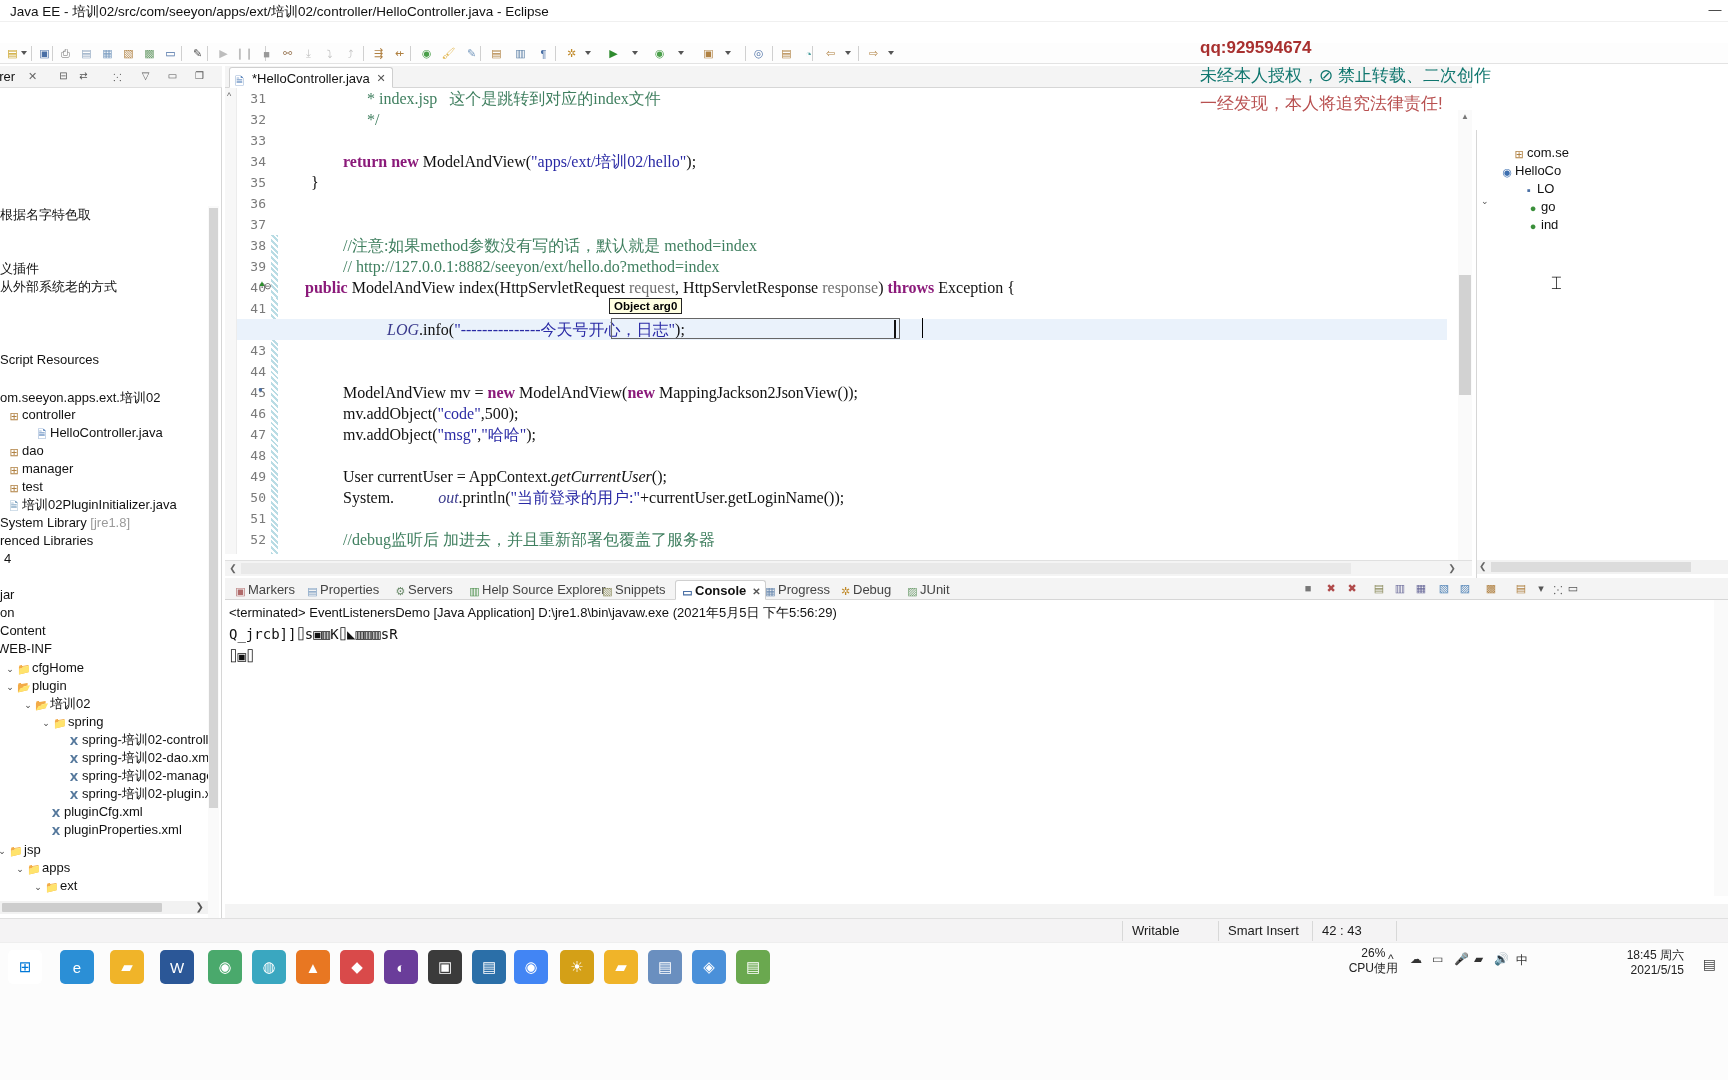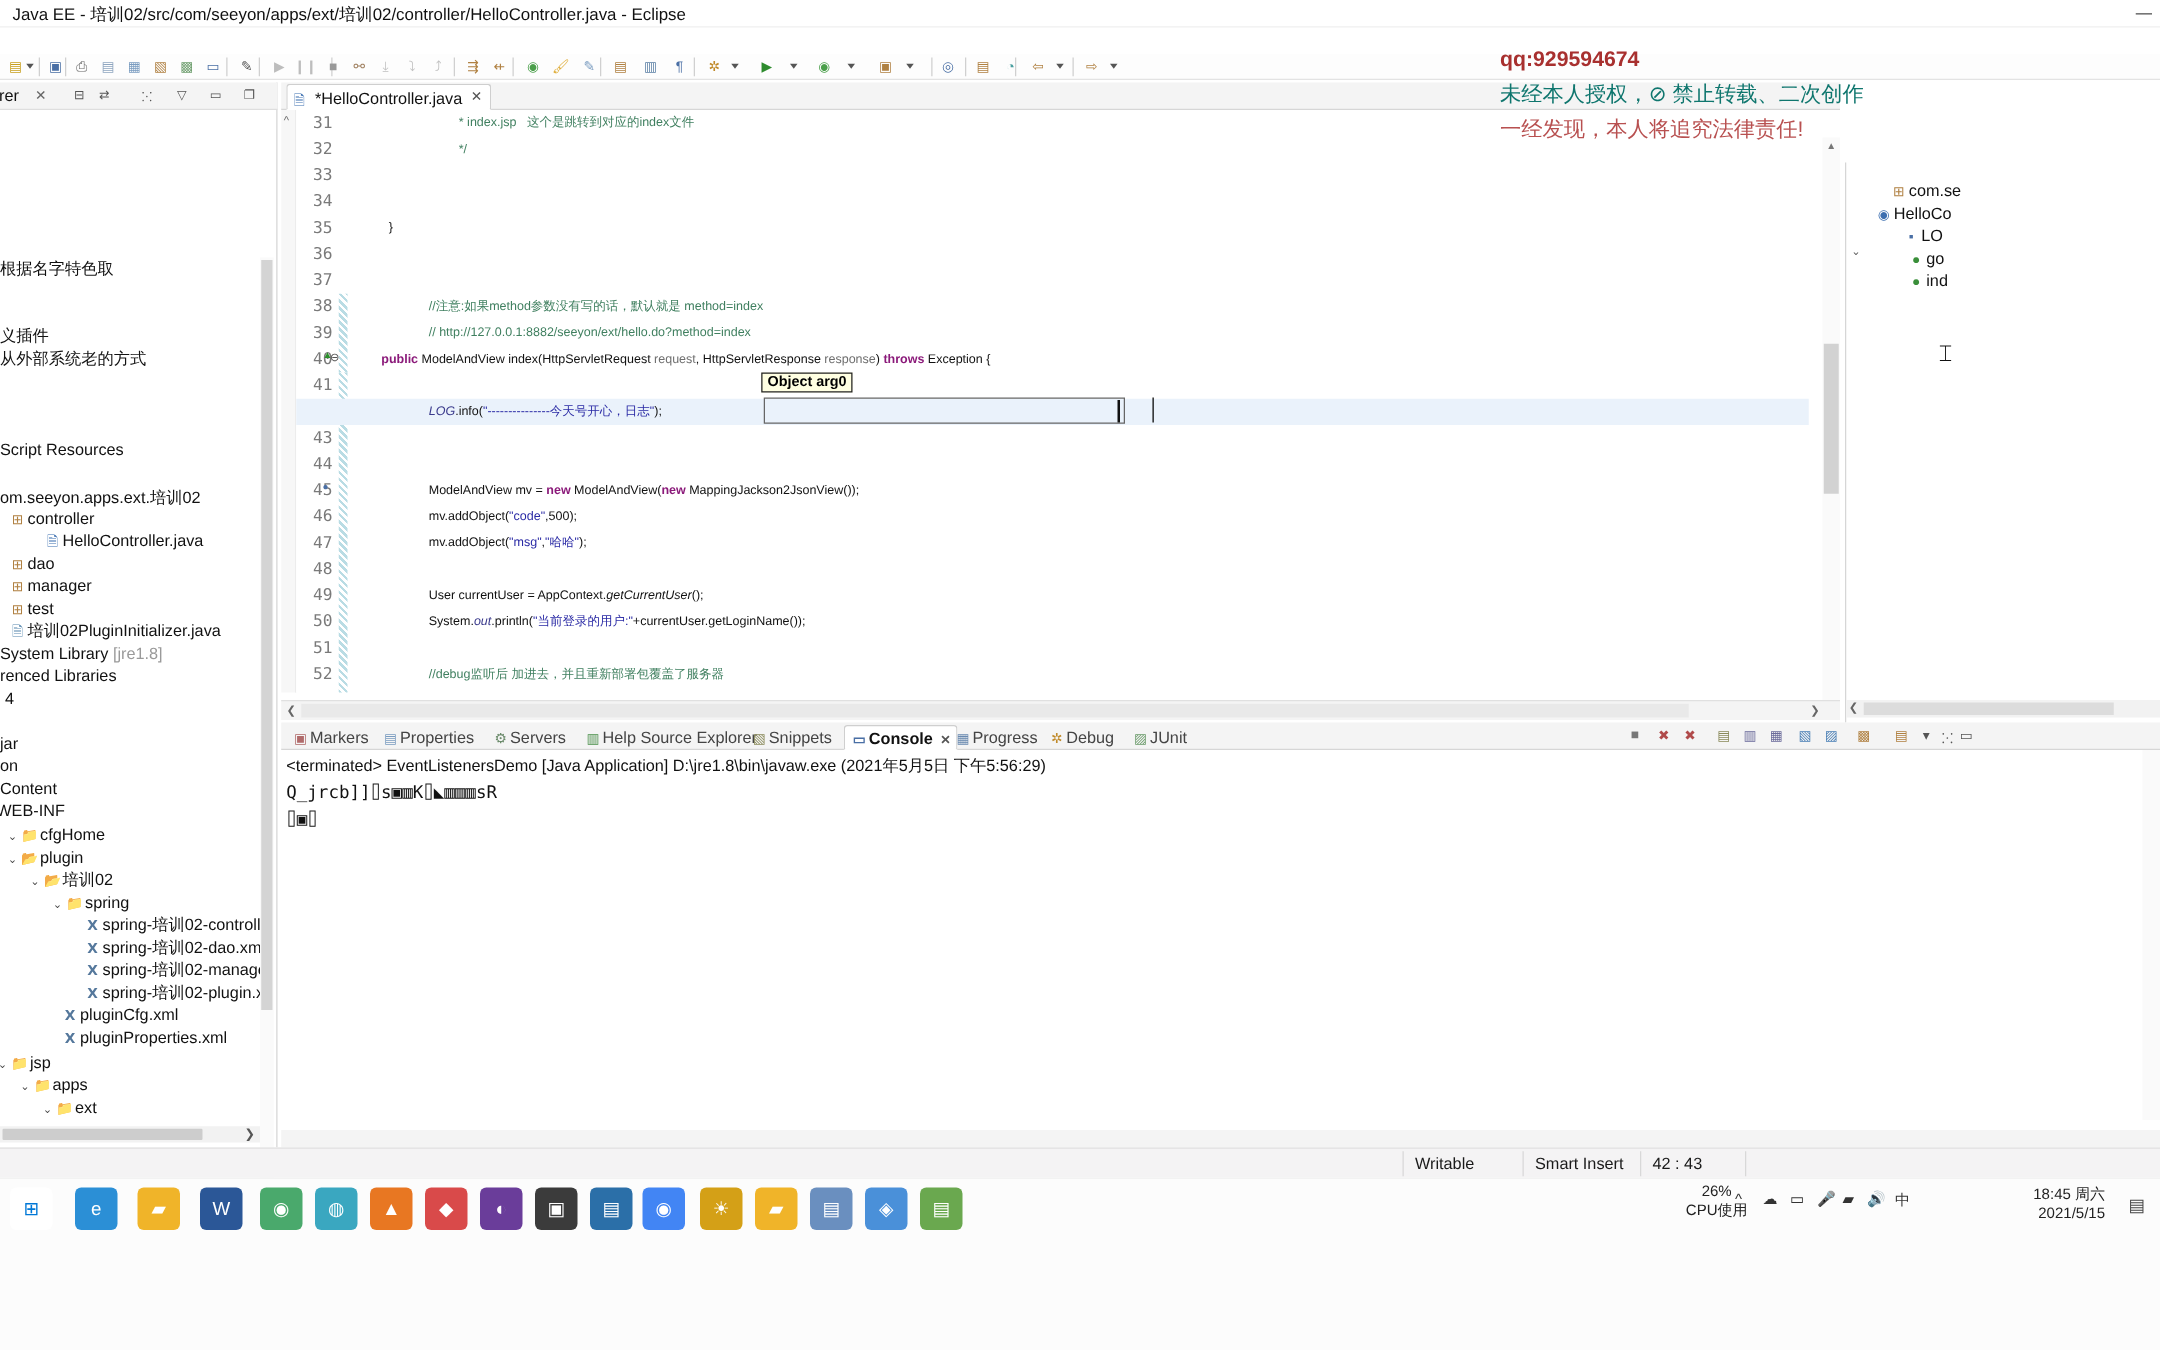--- a/index.html
+++ b/index.html
@@ -108,7 +108,7 @@
   .codearea { position:absolute; left:54px; top:0; right:0; height:466px; overflow:hidden; }
   .cline {
     position:absolute; left:0; height:21px; line-height:21px;
-    font-family:Liberation Sans, sans-serif; font-size:10px;
+    font-family:Liberation Serif, serif; font-size:16px;
     white-space:pre; color:#111;
   }
   .hl-row { position:absolute; left:12px; width:1210px; height:21px; background:#eaf2fb; }

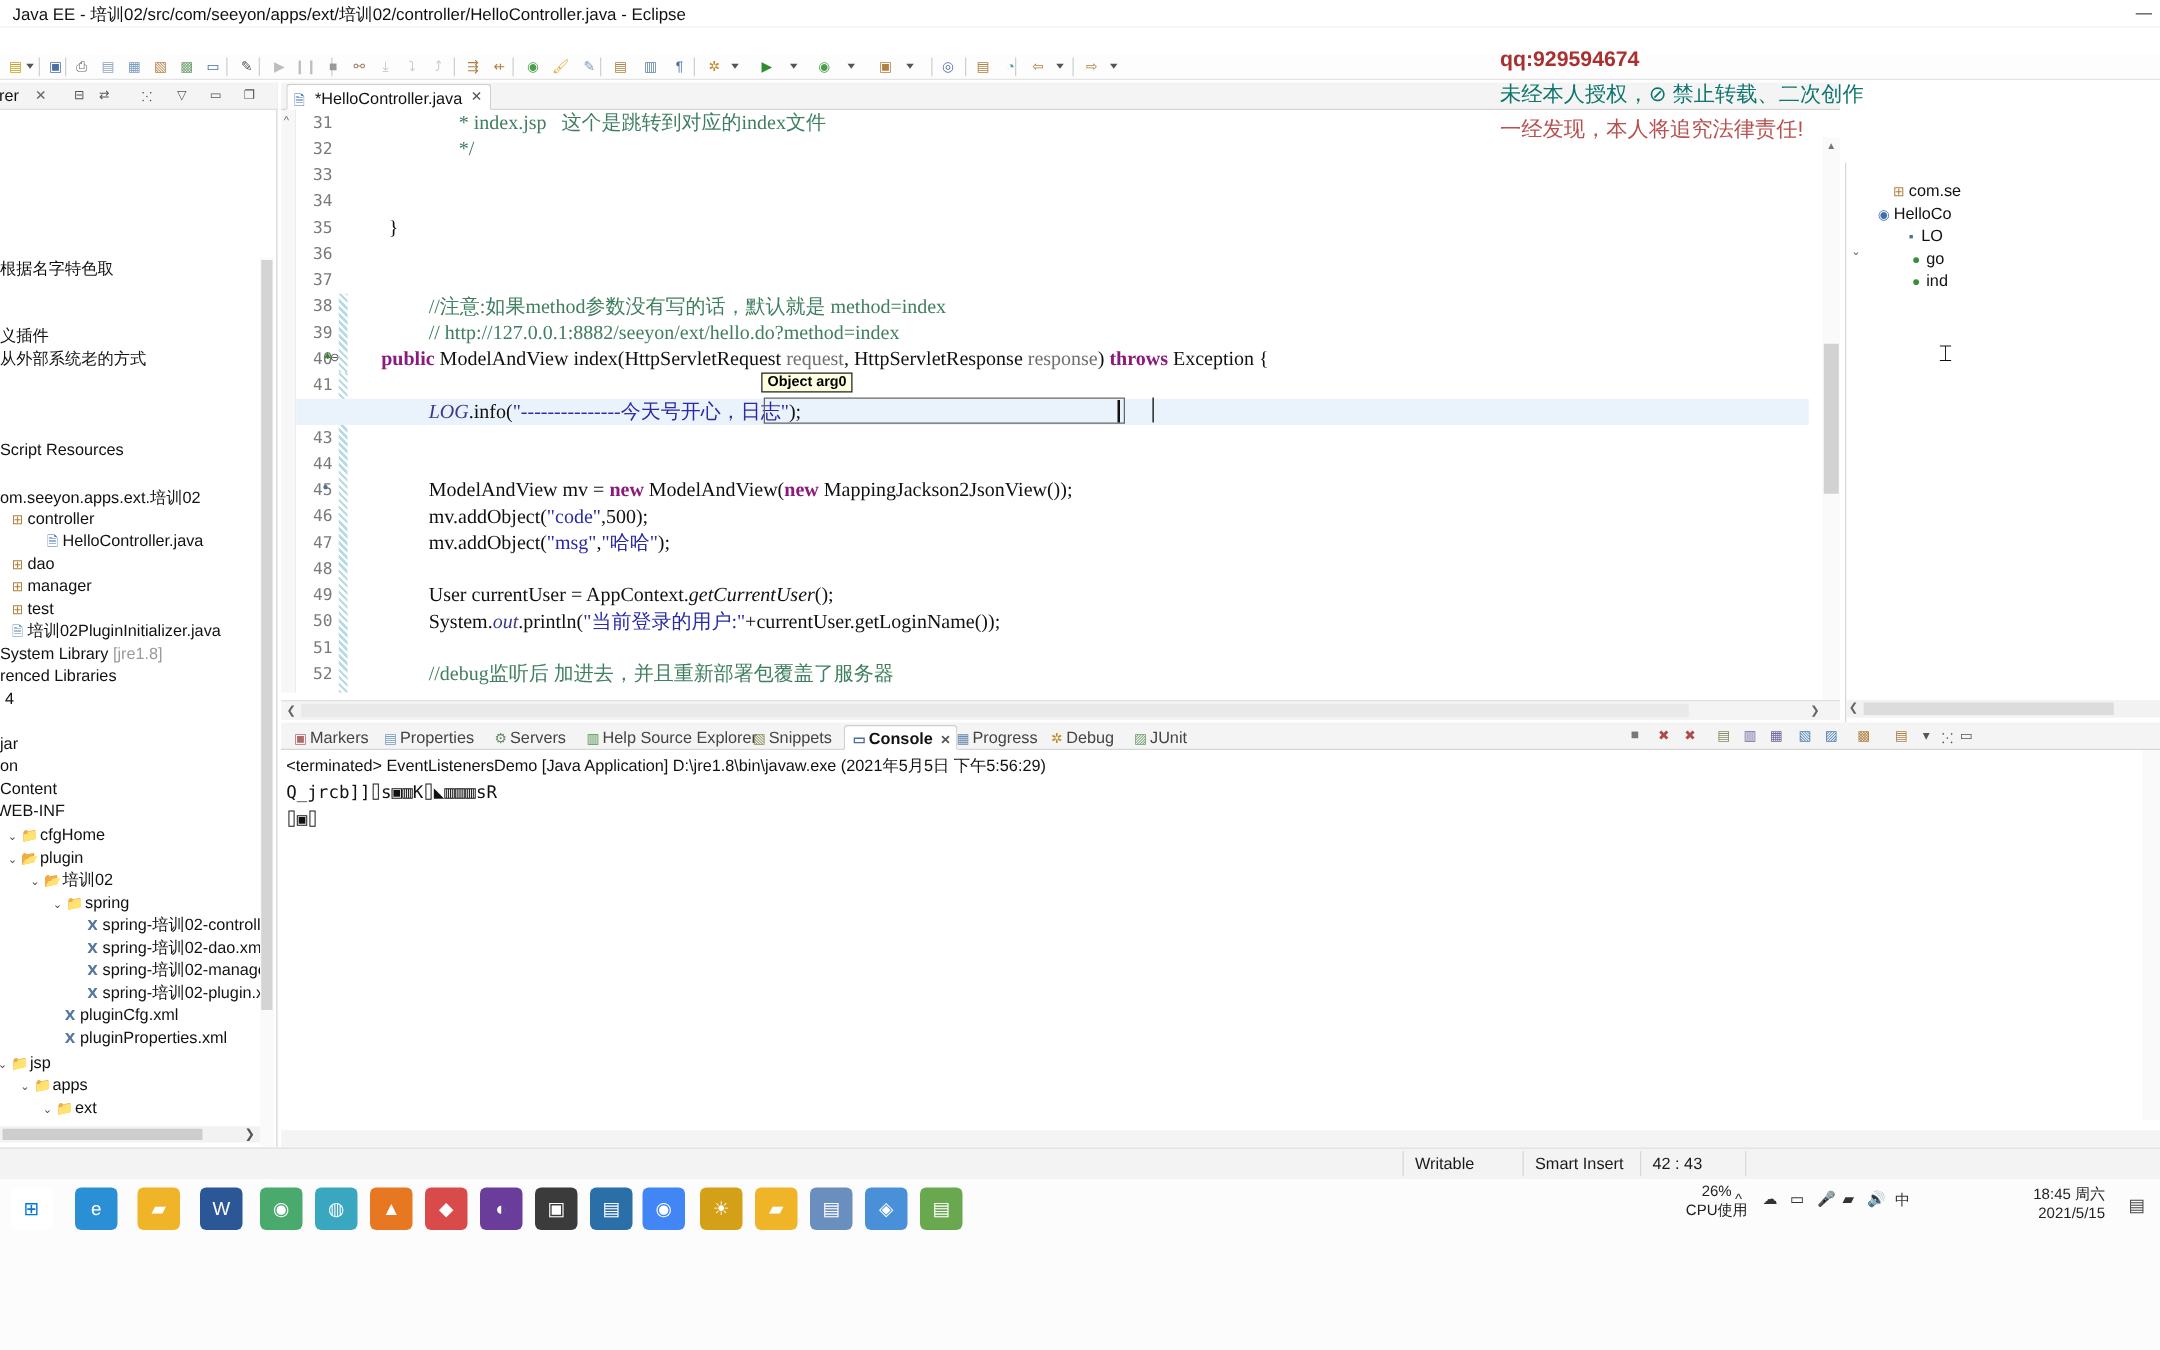--- a/index.html
+++ b/index.html
@@ -366,6 +366,7 @@
       <div class="codearea" id="codearea">
           <div class="cline" style="top: 0px; left: 88px;"><span class="cmt">*</span> <span class="cmt">index.jsp</span>   <span class="cmt">这个是跳转到对应的index文件</span></div>
           <div class="cline" style="top: 21px; left: 88px;"><span class="cmt">*/</span></div>
+          <div class="cline" style="top: 63px; left: 64px;"><span class="k">return</span> <span class="k">new</span> ModelAndView(<span class="str">"apps/ext/培训02/hello"</span>);</div>
           <div class="cline" style="top: 84px; left: 32px;">}</div>
           <div class="cline" style="top: 147px; left: 64px;"><span class="cmt">//注意:如果method参数没有写的话，默认就是 method=index</span></div>
           <div class="cline" style="top: 168px; left: 64px;"><span class="cmt">// http://127.0.0.1:8882/seeyon/ext/hello.do?method=index</span></div>

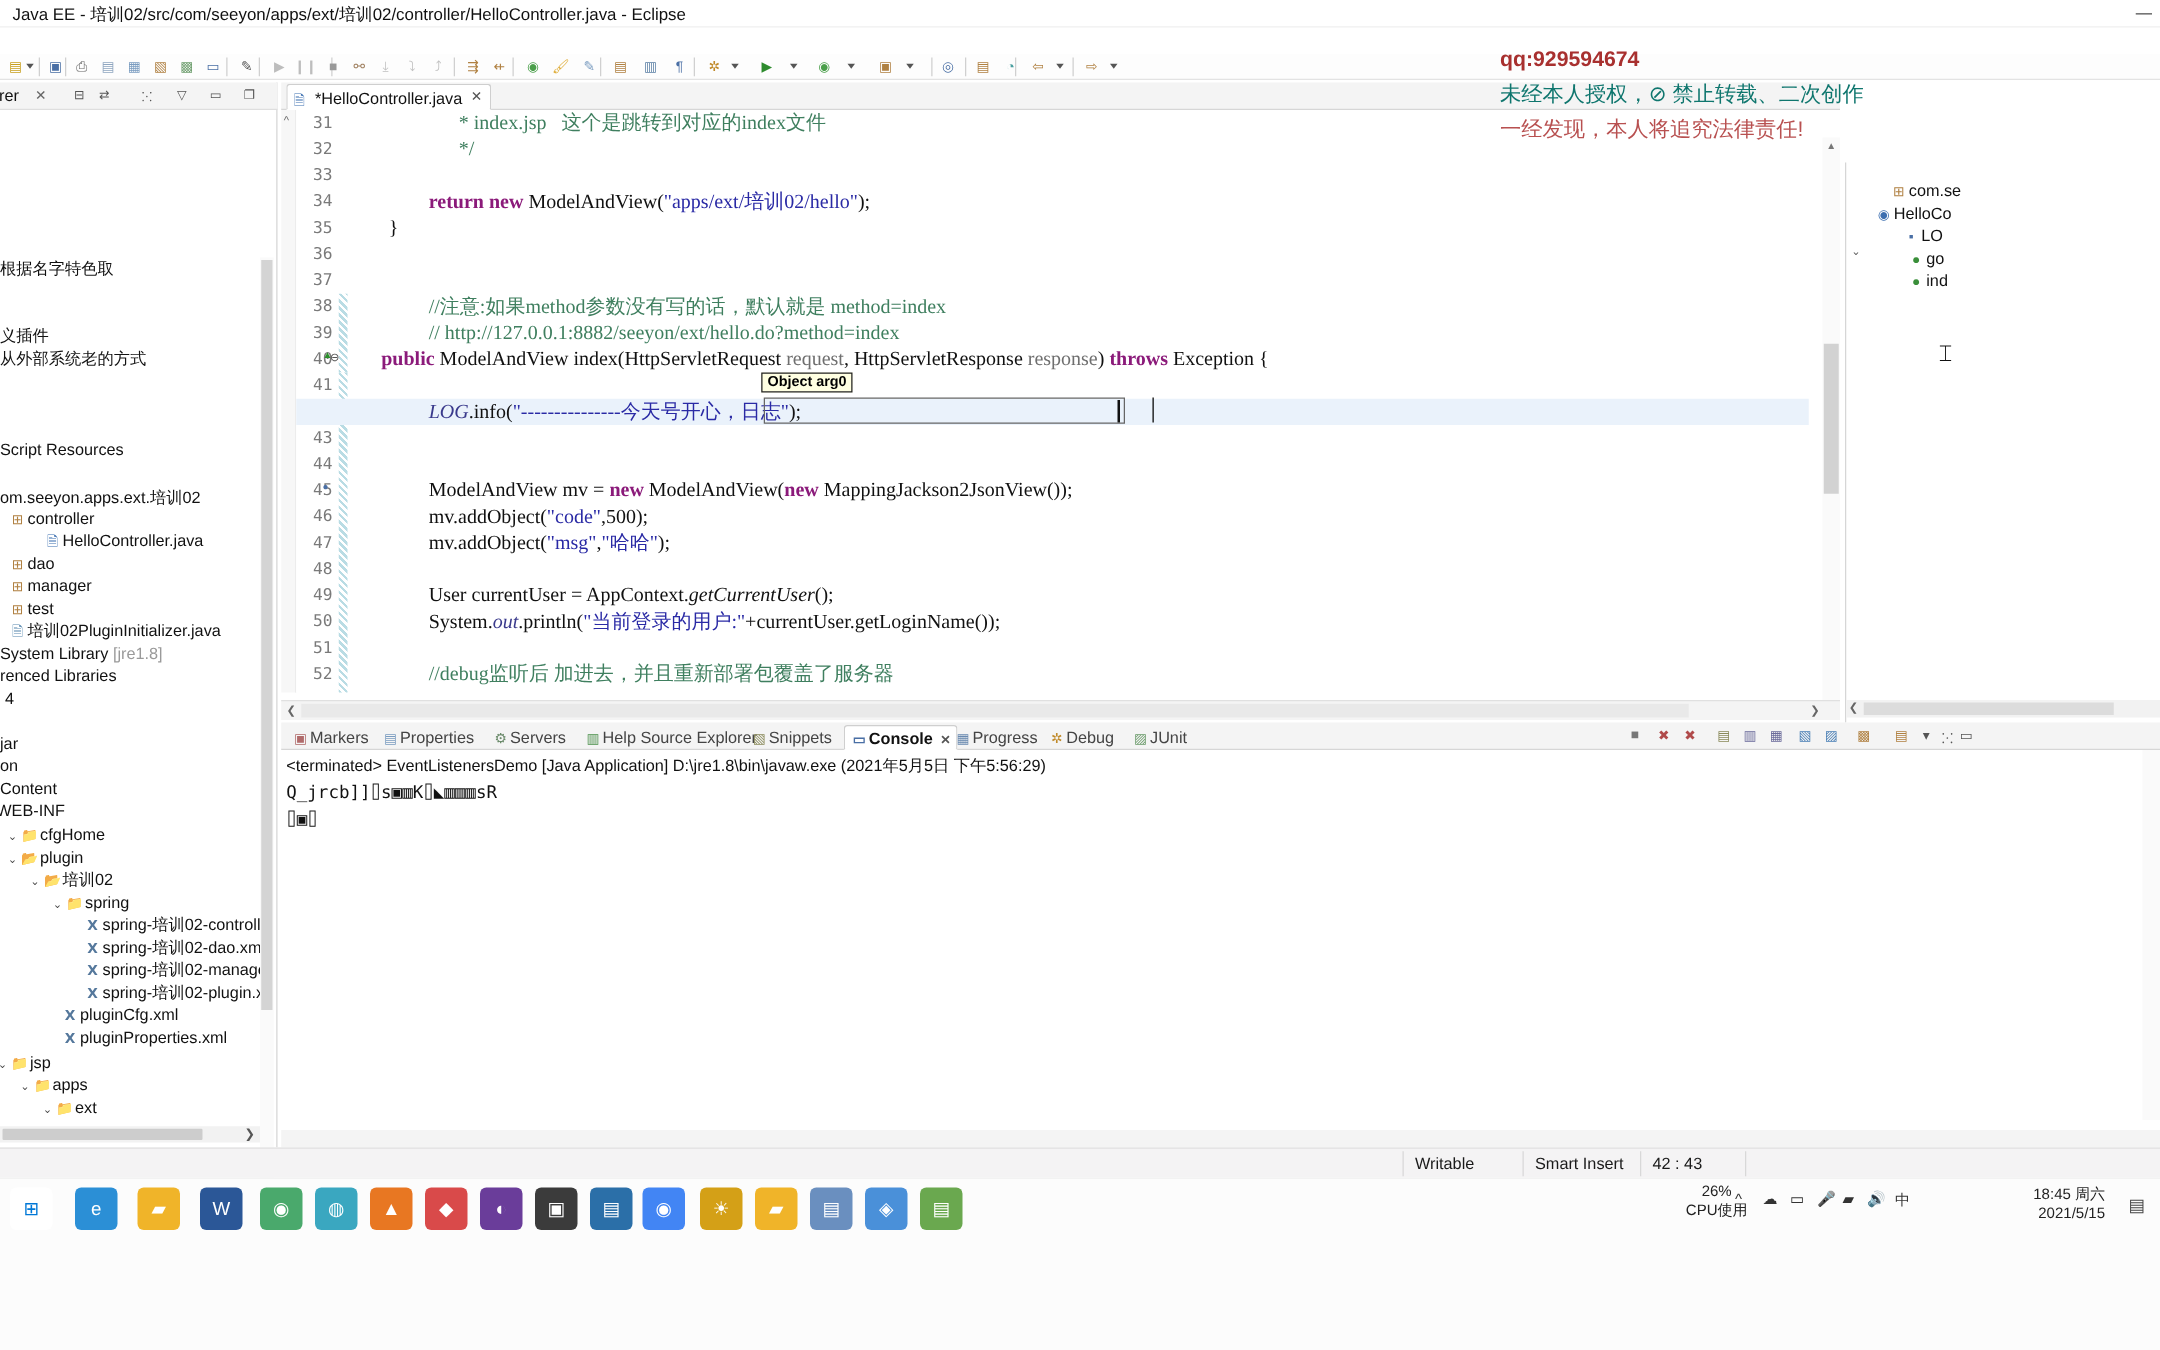--- a/index.html
+++ b/index.html
@@ -115,7 +115,7 @@
   .k   { color:#8b1a7a; font-weight:bold; }      
   .str { color:#2a2aa5; }                        
   .cmt { color:#3f7f5f; }                        
-  .fld { color:#3a3a8c; }
+  .fld { color:#3a3a8c;margin-left:44px; }
   .ital{ font-style:italic; }
   .par { color:#6f6f6f; }
 

